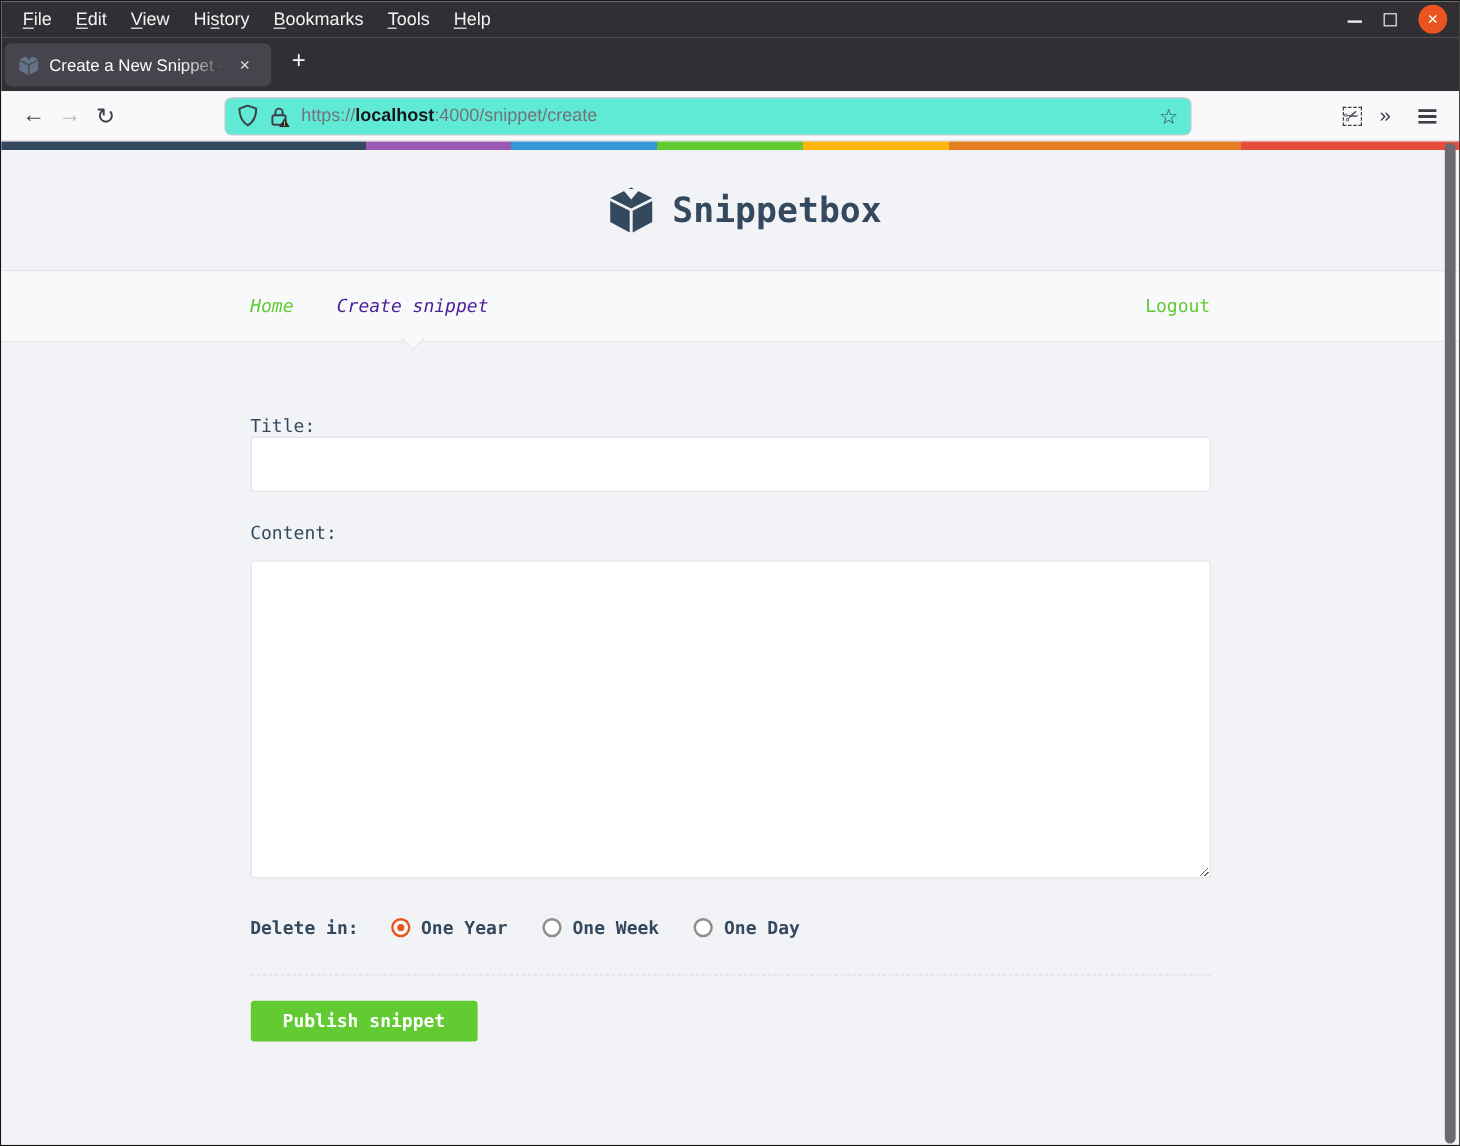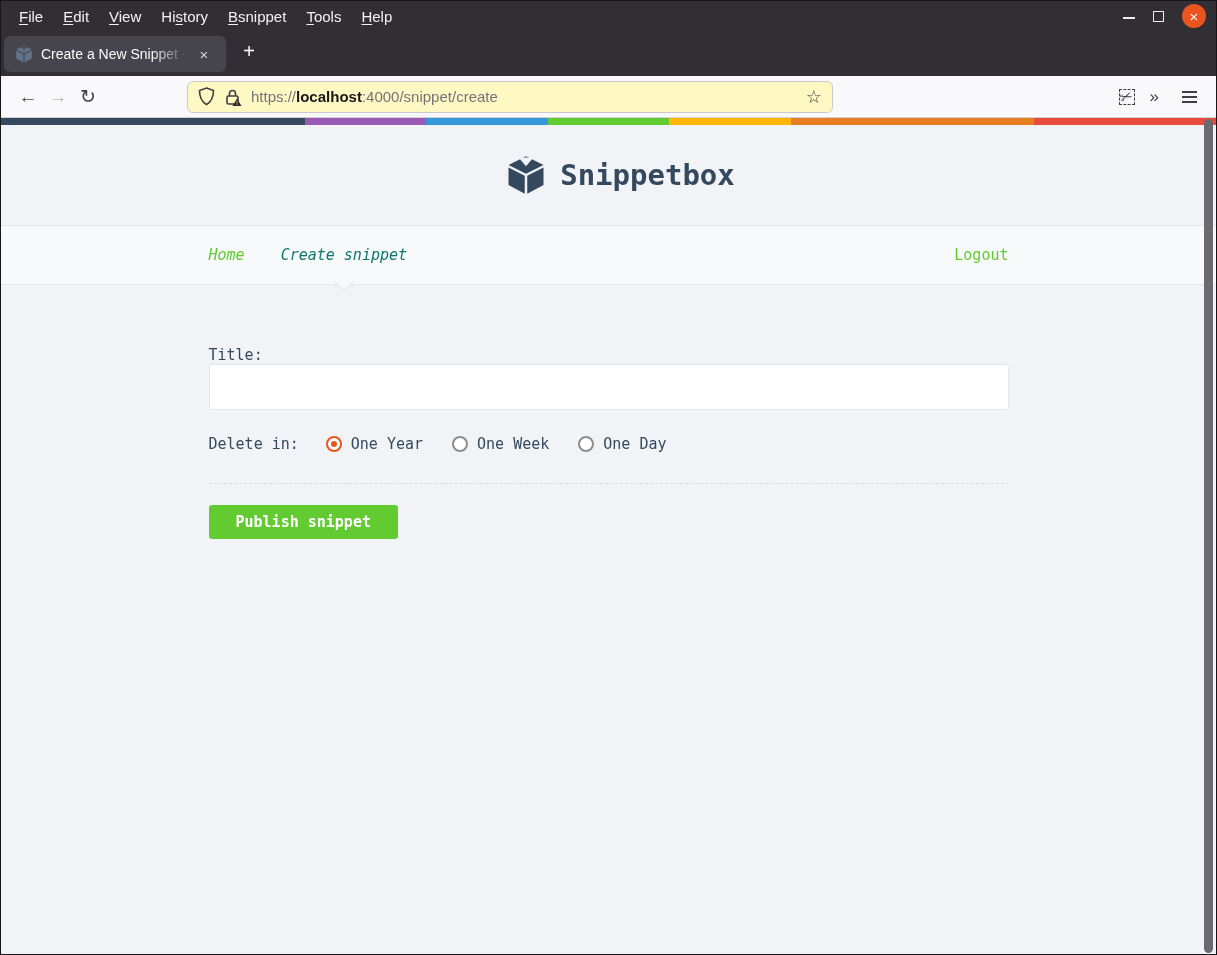--- a/index.html
+++ b/index.html
@@ -135,7 +135,7 @@
       <span class="menu-item"><span></span><u>E</u><span>dit</span></span>
       <span class="menu-item"><span></span><u>V</u><span>iew</span></span>
       <span class="menu-item"><span>Hi</span><u>s</u><span>tory</span></span>
-      <span class="menu-item"><span></span><u>B</u><span>snippet</span></span>
+      <span class="menu-item"><span></span><u>B</u><span>ookmarks</span></span>
       <span class="menu-item"><span></span><u>T</u><span>ools</span></span>
       <span class="menu-item"><span></span><u>H</u><span>elp</span></span>
     </div>

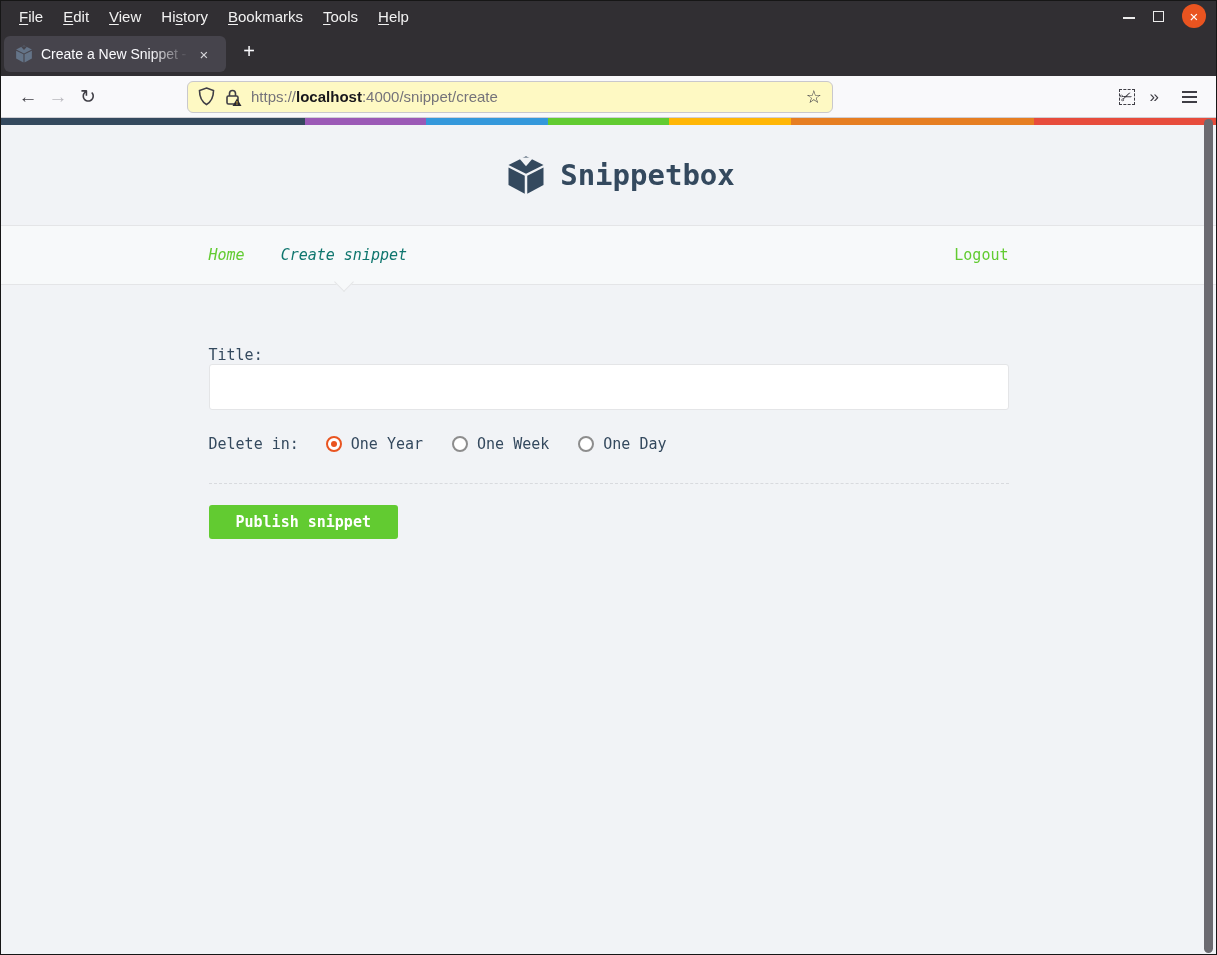--- a/index.html
+++ b/index.html
@@ -45,7 +45,7 @@
   .nav-btn{ width:30px; height:30px; display:flex; align-items:center; justify-content:center; font-size:19px; color:#3f3e45; border-radius:4px; }
   .nav-btn.disabled{ color:#b9b8be; }
   .urlbar{
-    margin-left:84px; width:646px; height:32px; background:#fef9c3;
+    margin-left:84px; width:806px; height:32px; background:#5eead4;
     border:1px solid #c9c8cd; border-radius:6px; display:flex; align-items:center;
     padding:0 8px 0 10px; font-size:15px;
   }

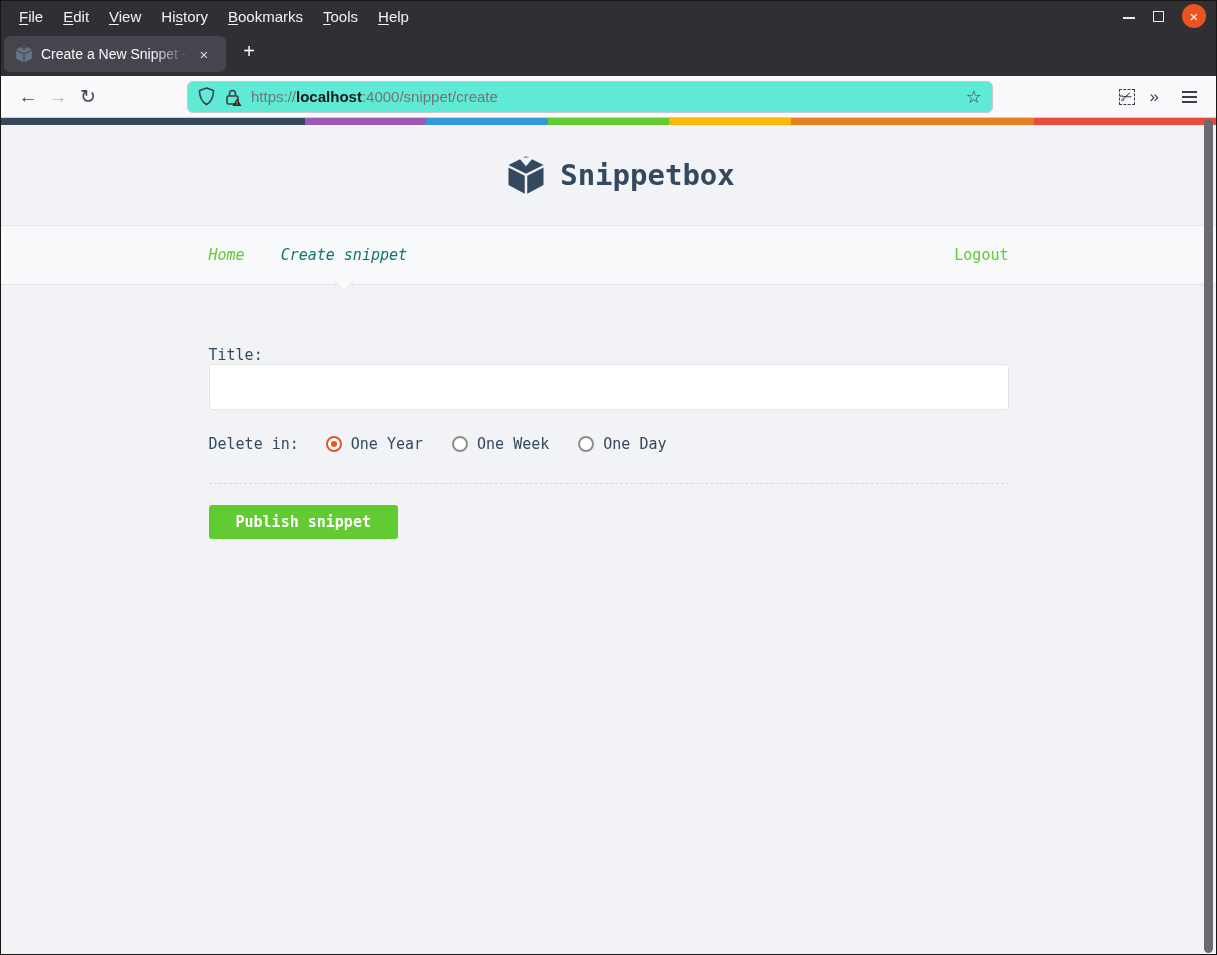--- a/index.html
+++ b/index.html
@@ -81,7 +81,7 @@
   .nav-inner{ width:800px; margin:0 auto; height:100%; display:flex; align-items:center; }
   .nav-left{ display:flex; gap:36px;font-style:italic; }
   .nav-link{ color:#62CB31; text-decoration:none; cursor:pointer; }
-  .nav-item-active{ color:#0f766e; position:relative; cursor:default; }
+  .nav-item-active{ color:#4c1d95; position:relative; cursor:default; }
   .nav-caret{
     position:absolute; left:calc(50% - 7px); bottom:-25px; width:14px; height:14px;
     background:#F7F9FA; border-left:1px solid #E4E5E7; border-bottom:1px solid #E4E5E7;

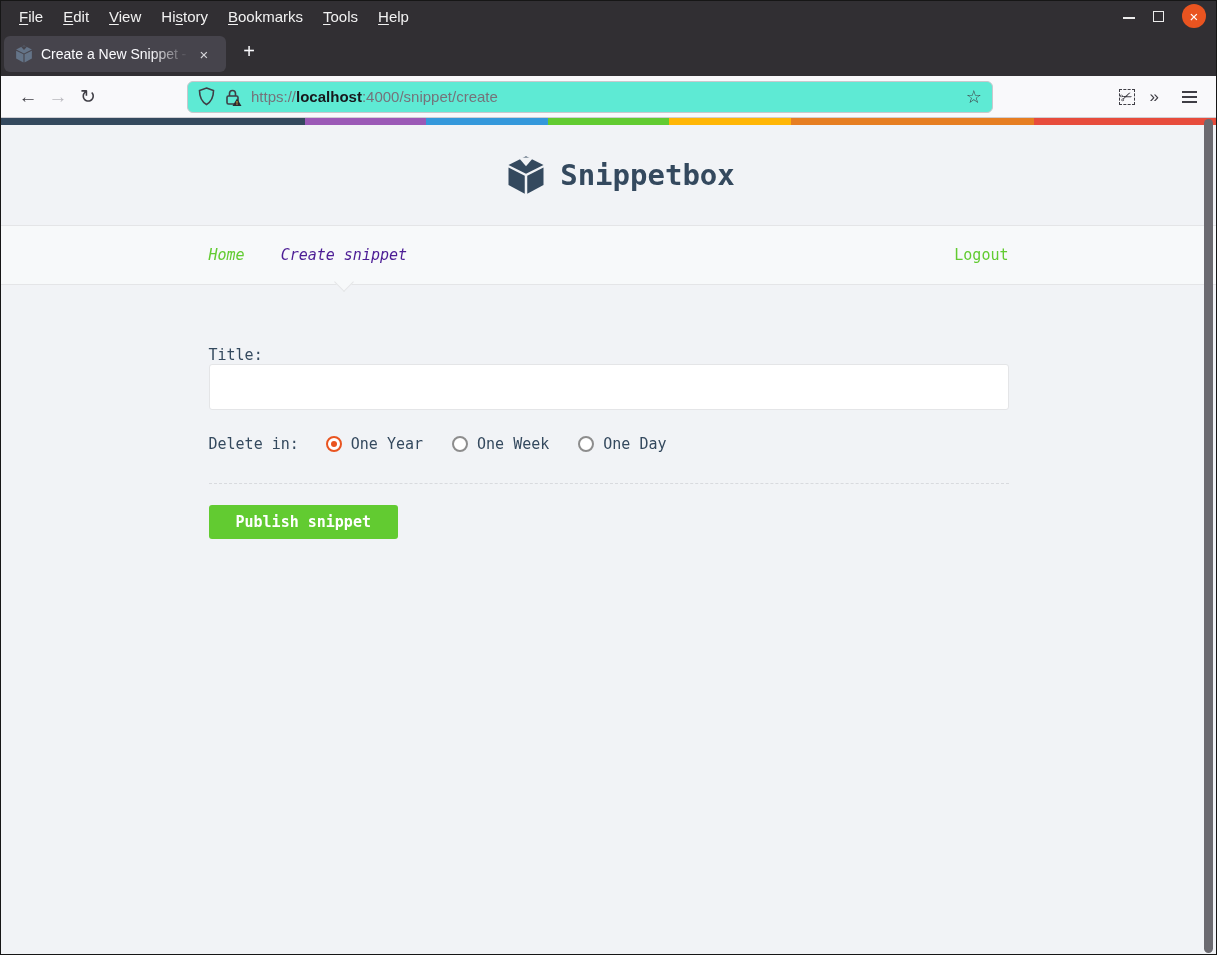--- a/index.html
+++ b/index.html
@@ -220,6 +220,10 @@
         <label class="form-label">Title:</label>
         <input class="field-title" type="text" style="">
       </div>
+      <div class="group-content">
+        <label class="form-label">Content:</label>
+        <textarea class="field-content" style=""></textarea>
+      </div>
       <div class="expires-row">
         <span class="expires-label">Delete in:</span>
         <span class="radio-opt">

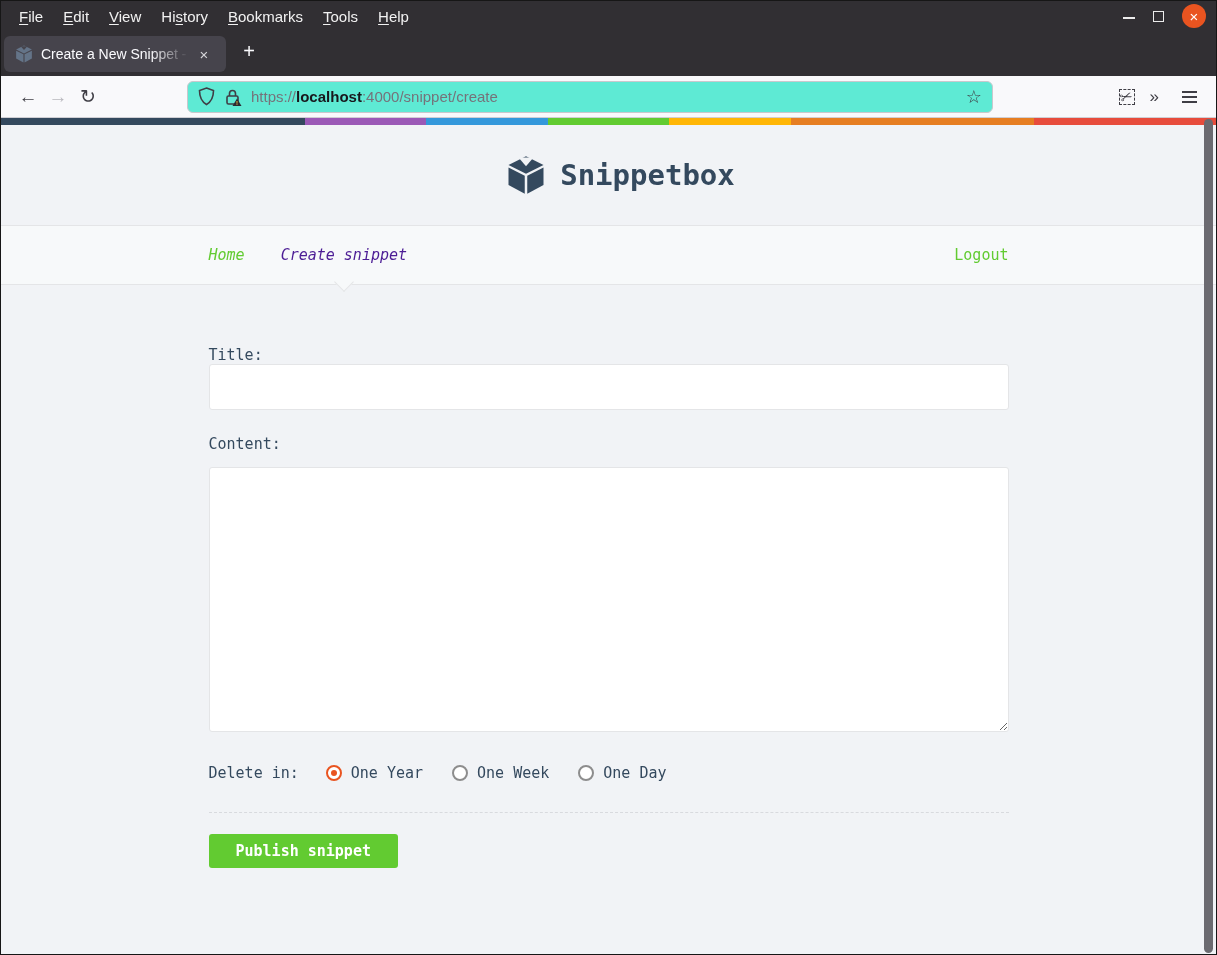--- a/index.html
+++ b/index.html
@@ -101,7 +101,7 @@
     width:100%; height:265px; background:#fff; border:1px solid #E4E5E7; border-radius:3px;
     padding:12px 18px; font-family:inherit; font-size:15px; color:#6A6C6F; outline:none; resize:both;
   }
-  .expires-row{ display:flex; align-items:center; font-size:15px; margin-bottom:30px; }
+  .expires-row{ display:flex; align-items:center; font-size:15px; margin-bottom:30px;font-weight:bold; }
   .expires-label{ margin-right:27px; }
   .radio-opt{ display:flex; align-items:center; margin-right:29px; cursor:pointer; }
   .radio-circle{

